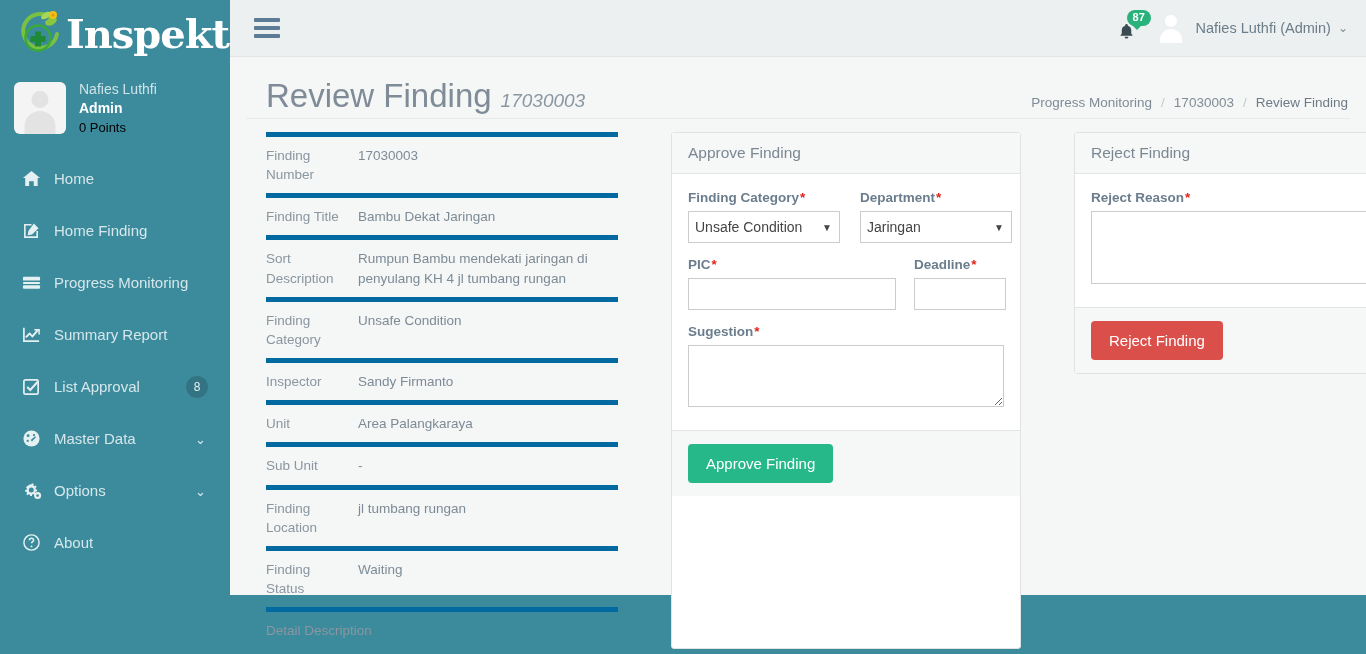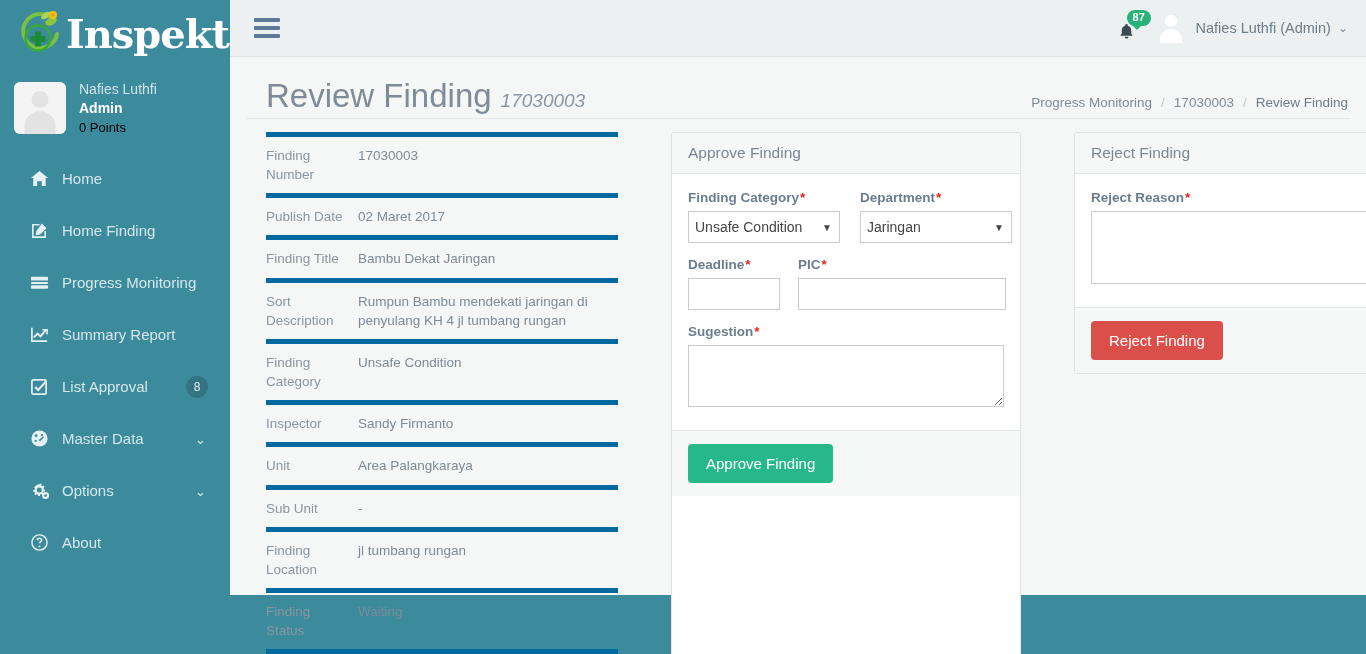--- a/index.html
+++ b/index.html
@@ -69,7 +69,7 @@
   .nav-item {
     display: flex; align-items: center;
     height: 52px;
-    padding-left: 30px;
+    padding-left: 22px;
     color: #d5e7eb;
     font-size: 15px;
     cursor: pointer;

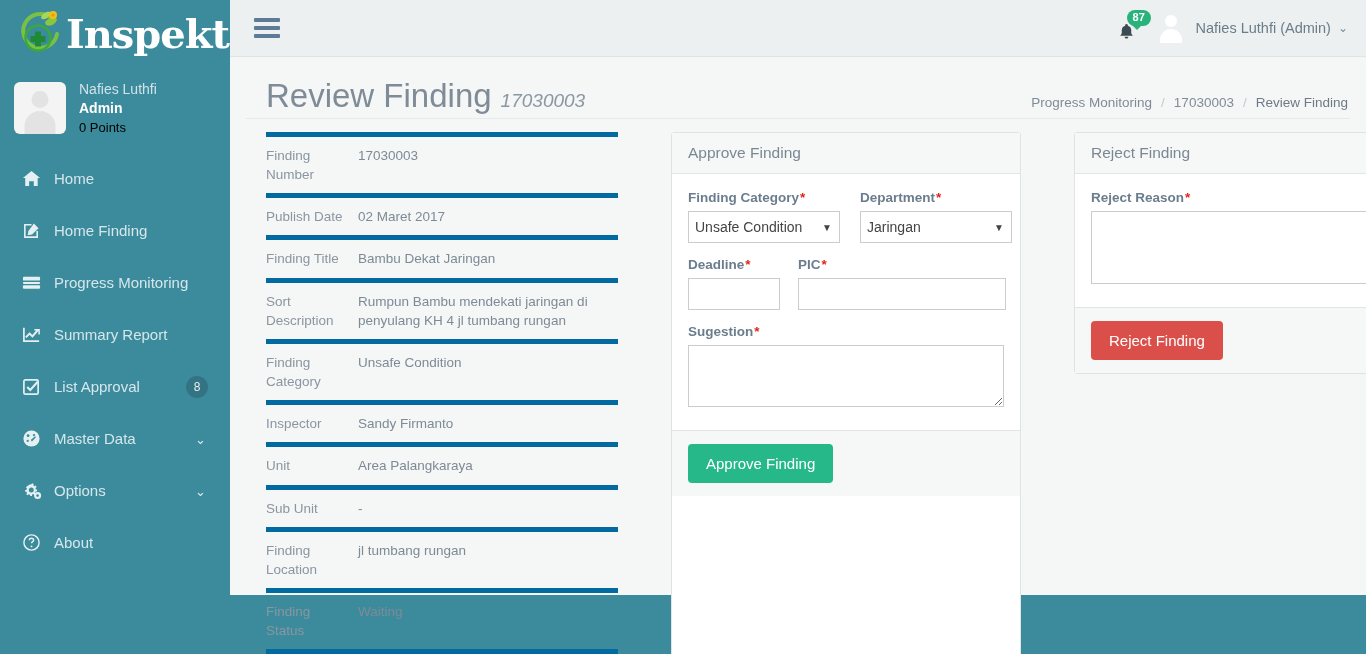--- a/index.html
+++ b/index.html
@@ -438,10 +438,6 @@
             <tr>
           <td class="k">Finding Number</td>
           <td class="v">17030003</td>
-        </tr>
-        <tr>
-          <td class="k">Publish Date</td>
-          <td class="v">02 Maret 2017</td>
         </tr>
         <tr>
           <td class="k">Finding Title</td>

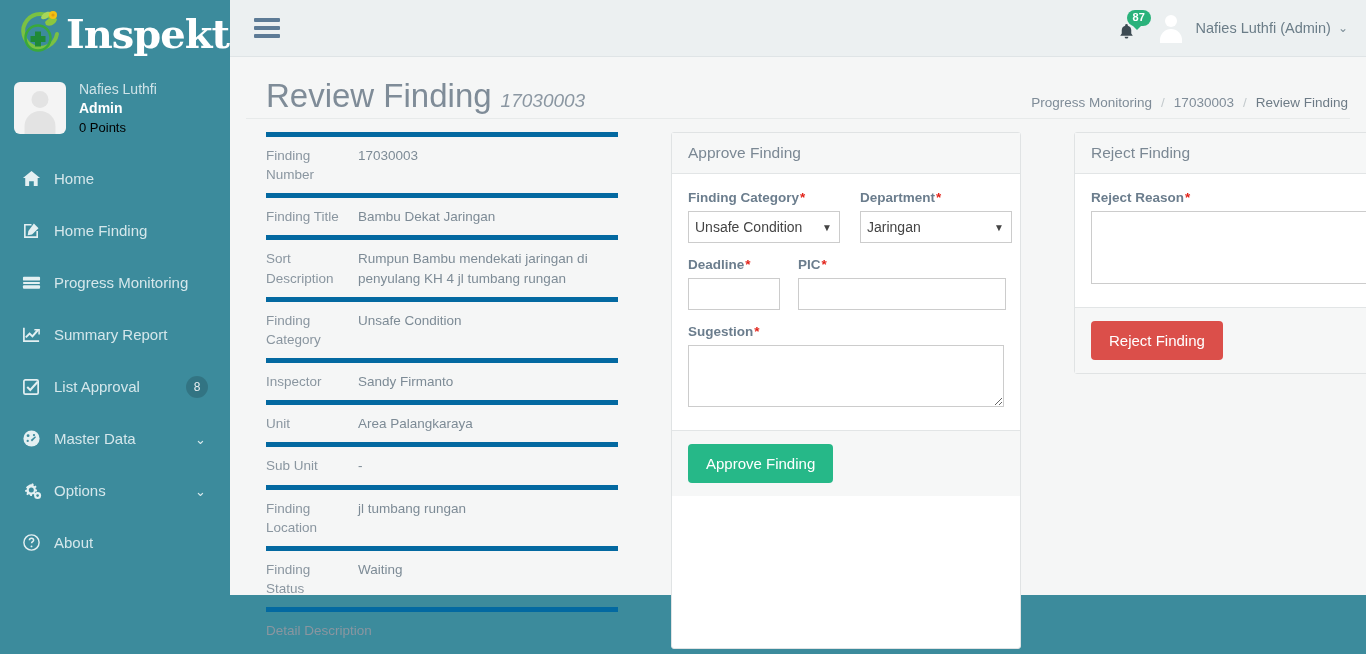--- a/index.html
+++ b/index.html
@@ -508,17 +508,17 @@
         </div>
 
         <div class="fields2" style="gap:18px">
+          <div class="fgroup" style="width:208px">
+            <label class="flabel">
+              <span>PIC</span><span class="req">*</span>
+            </label>
+            <input class="ctl" type="text" style="width: 208px;" placeholder="" value="">
+          </div>
           <div class="fgroup" style="width:92px">
             <label class="flabel">
               <span>Deadline</span><span class="req">*</span>
             </label>
             <input class="ctl" type="text" style="width: 92px;" placeholder="">
-          </div>
-          <div class="fgroup" style="width:208px">
-            <label class="flabel">
-              <span>PIC</span><span class="req">*</span>
-            </label>
-            <input class="ctl" type="text" style="width: 208px;" placeholder="" value="">
           </div>
         </div>
 

